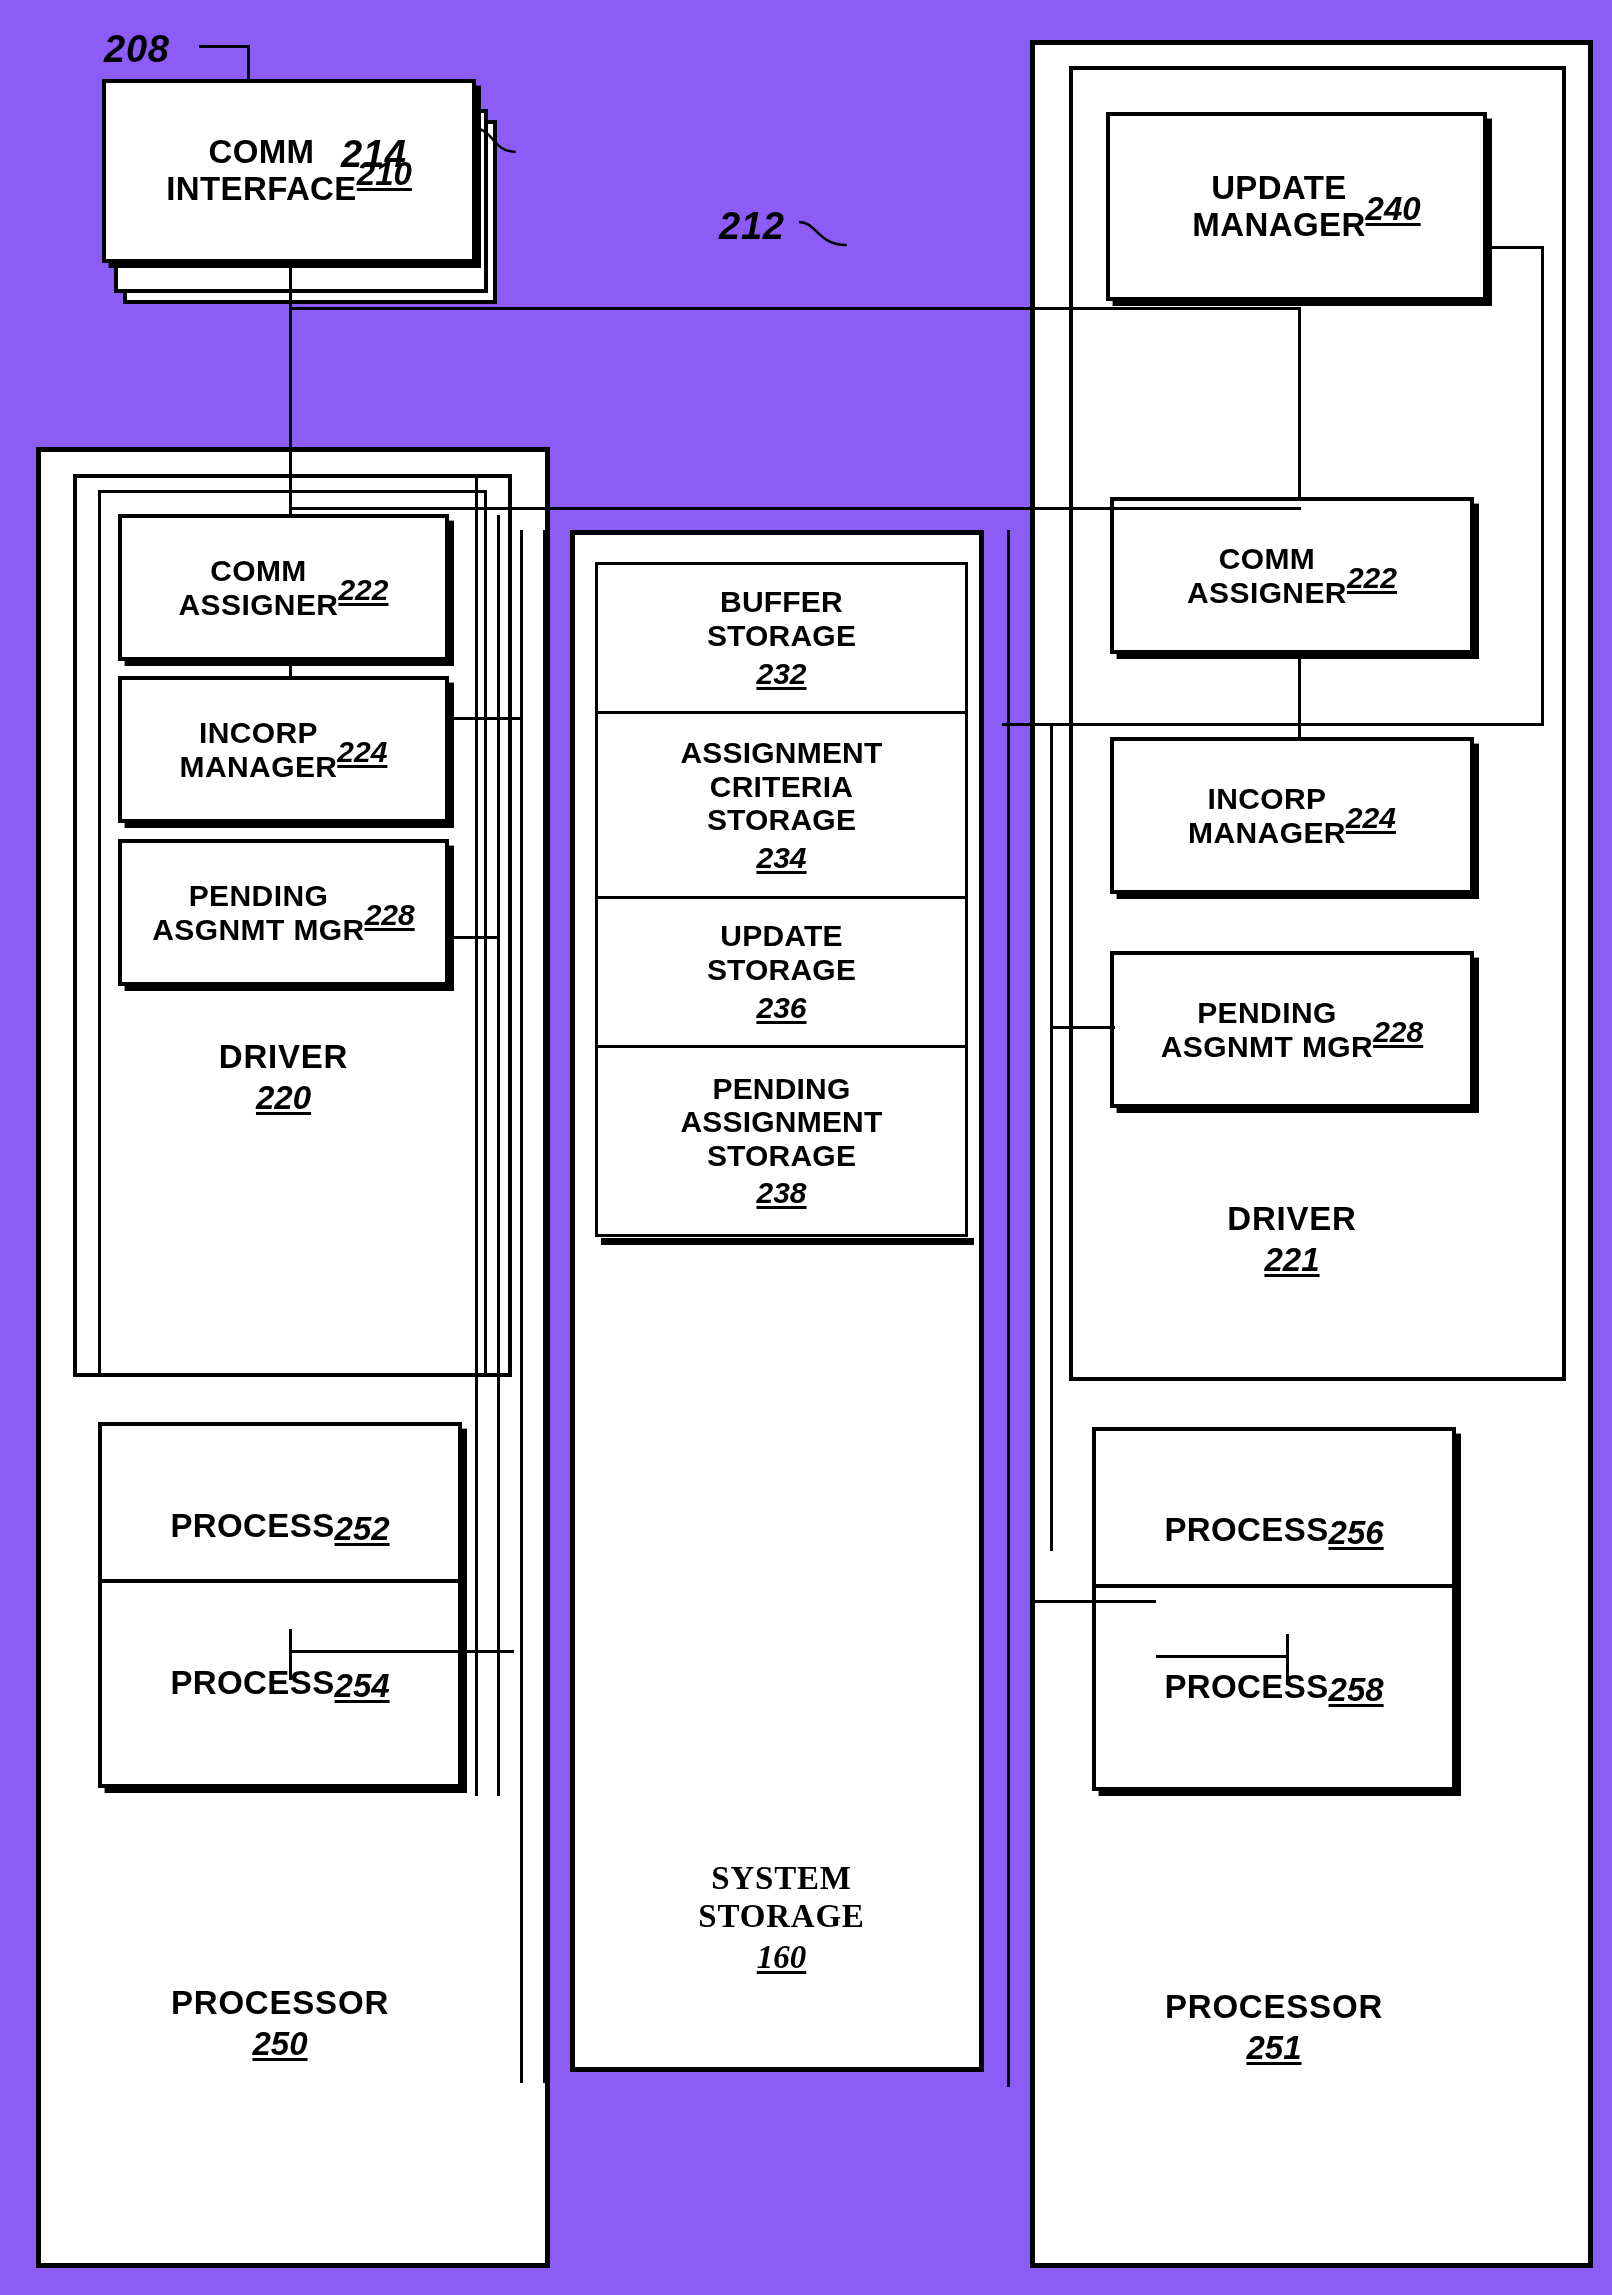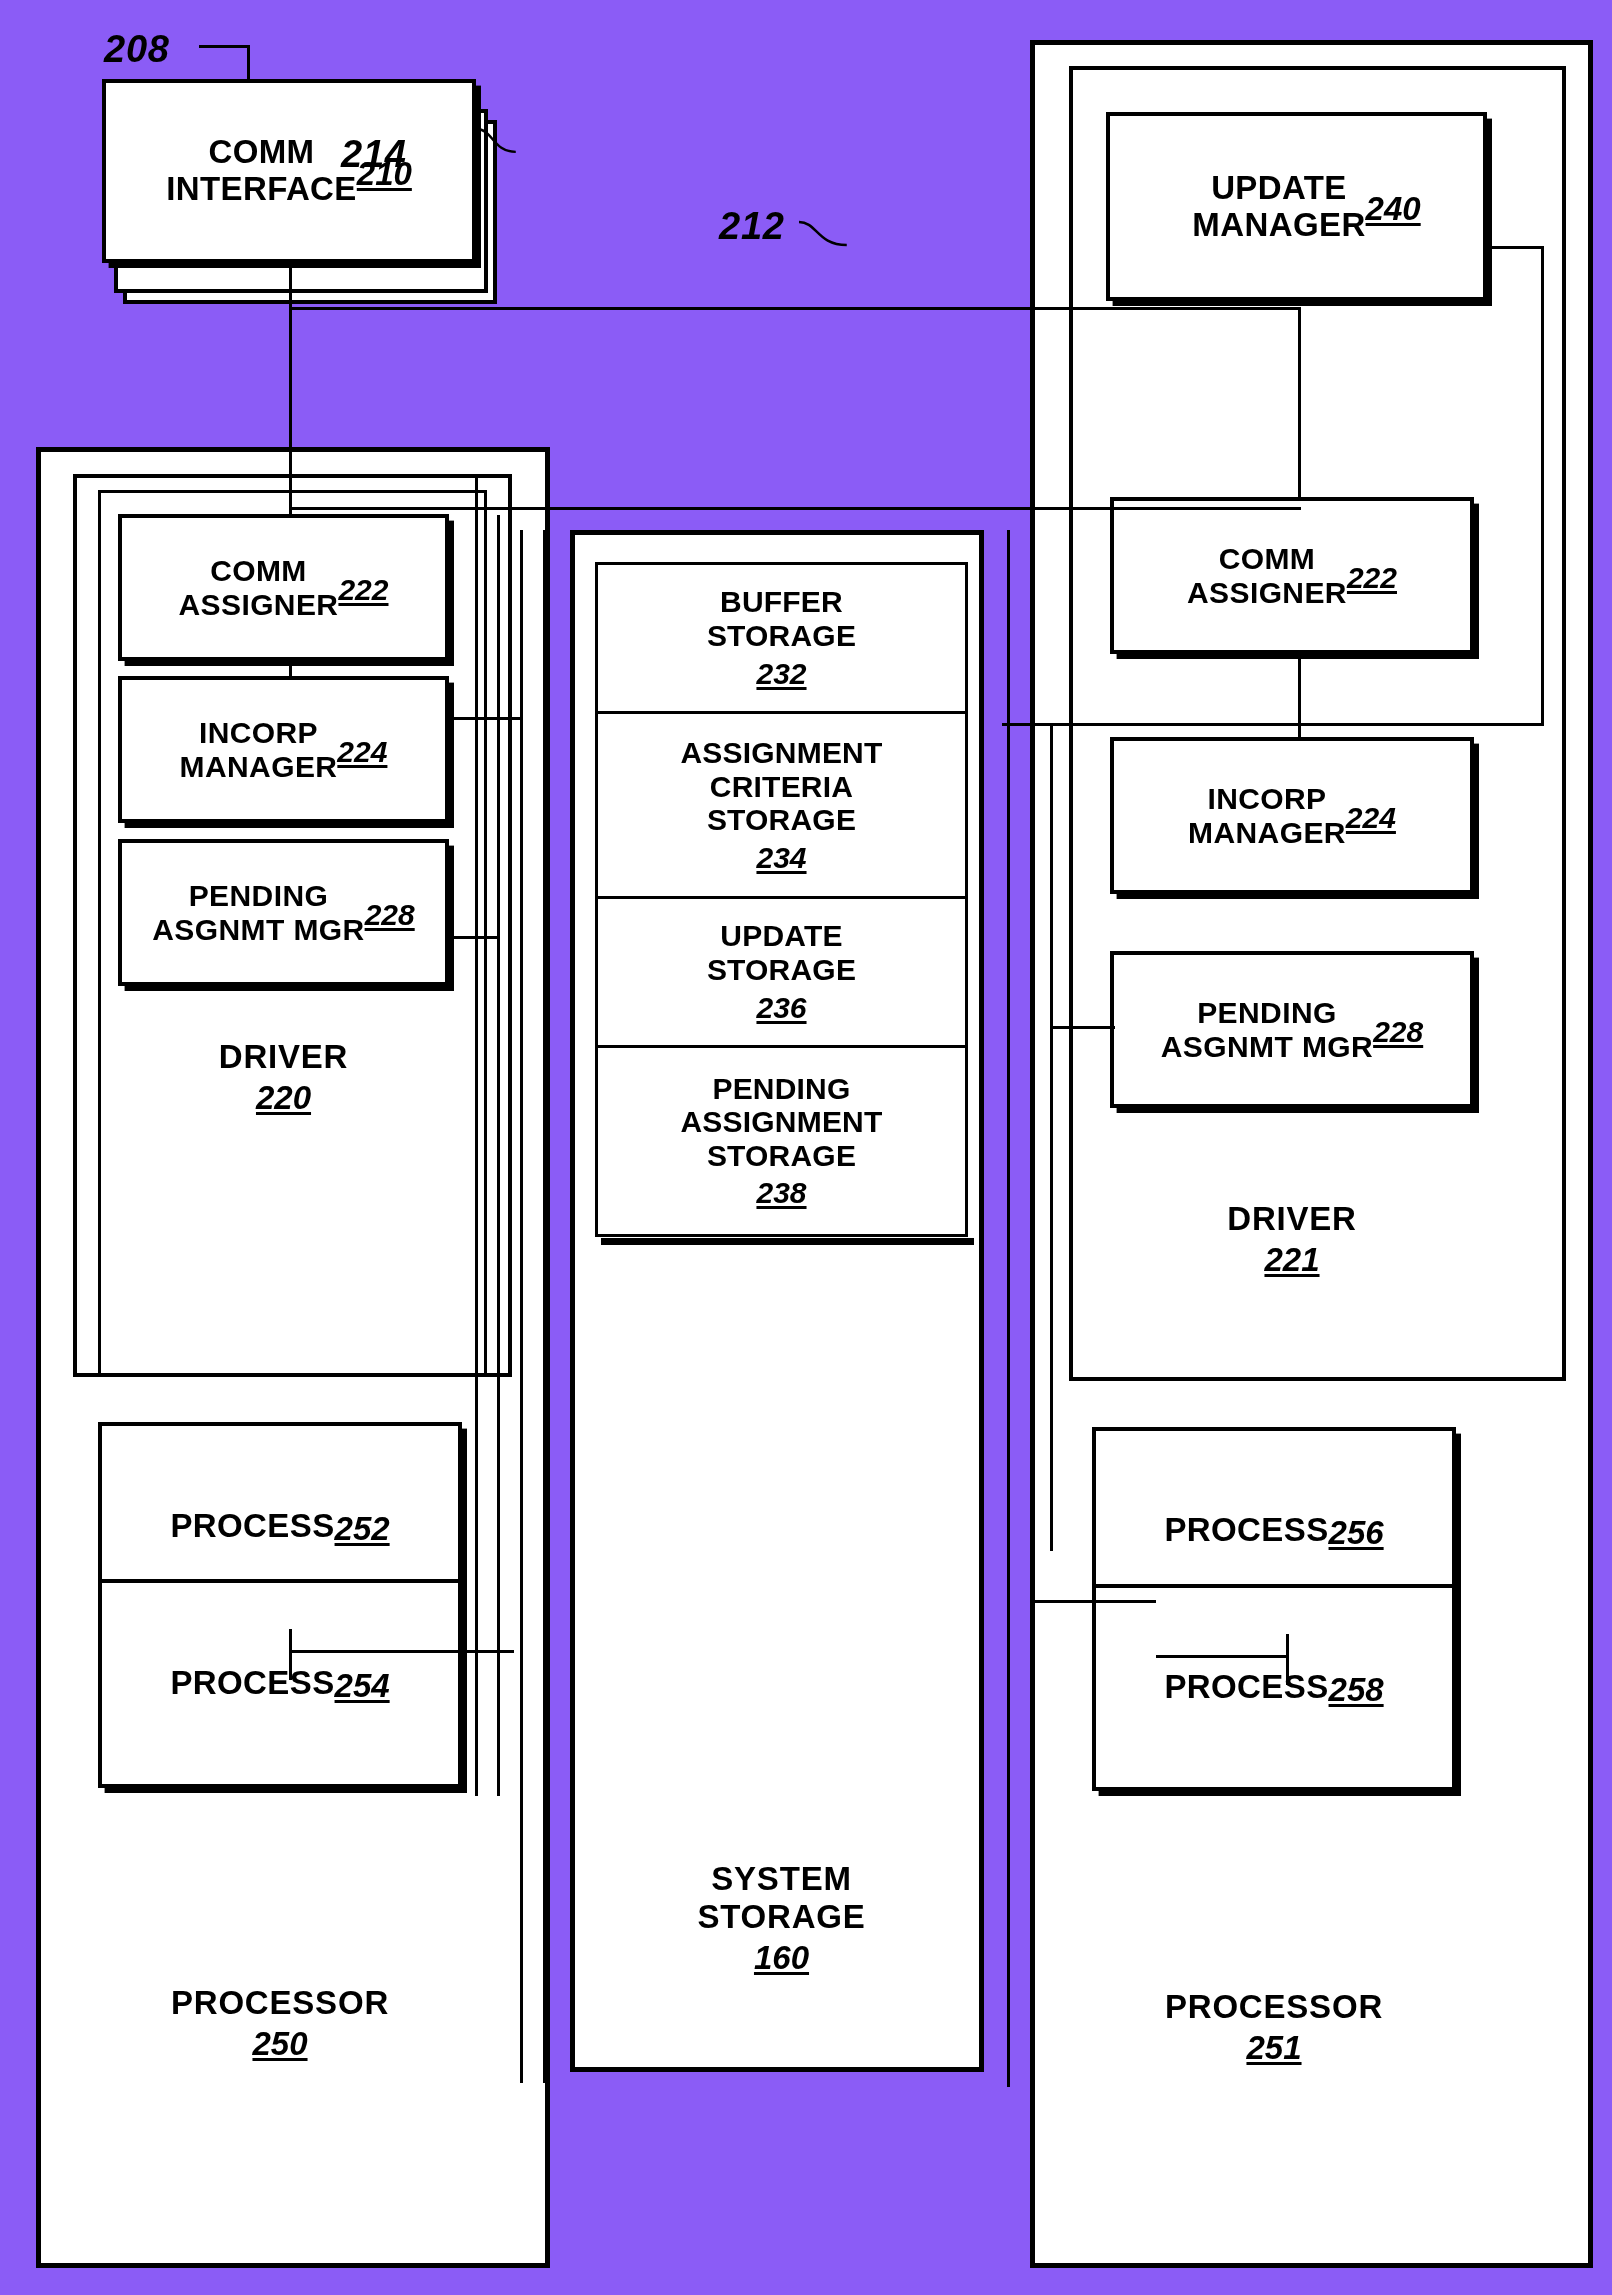--- a/index.html
+++ b/index.html
@@ -250,7 +250,7 @@
 
   <div class="wire-h t5" style="left:601px; top:1238px; width:373px; height:6.6px;"></div>
 
-  <div class="caption" style="left:595px; top:1860px; width:373px;">
+  <div class="caption" style="left:595px; top:1860px; width:373px;font-family:Liberation Serif, serif;">
     <span class="ttl fs-big">SYSTEM
 STORAGE</span>
     <span class="num fs-big">160</span>

